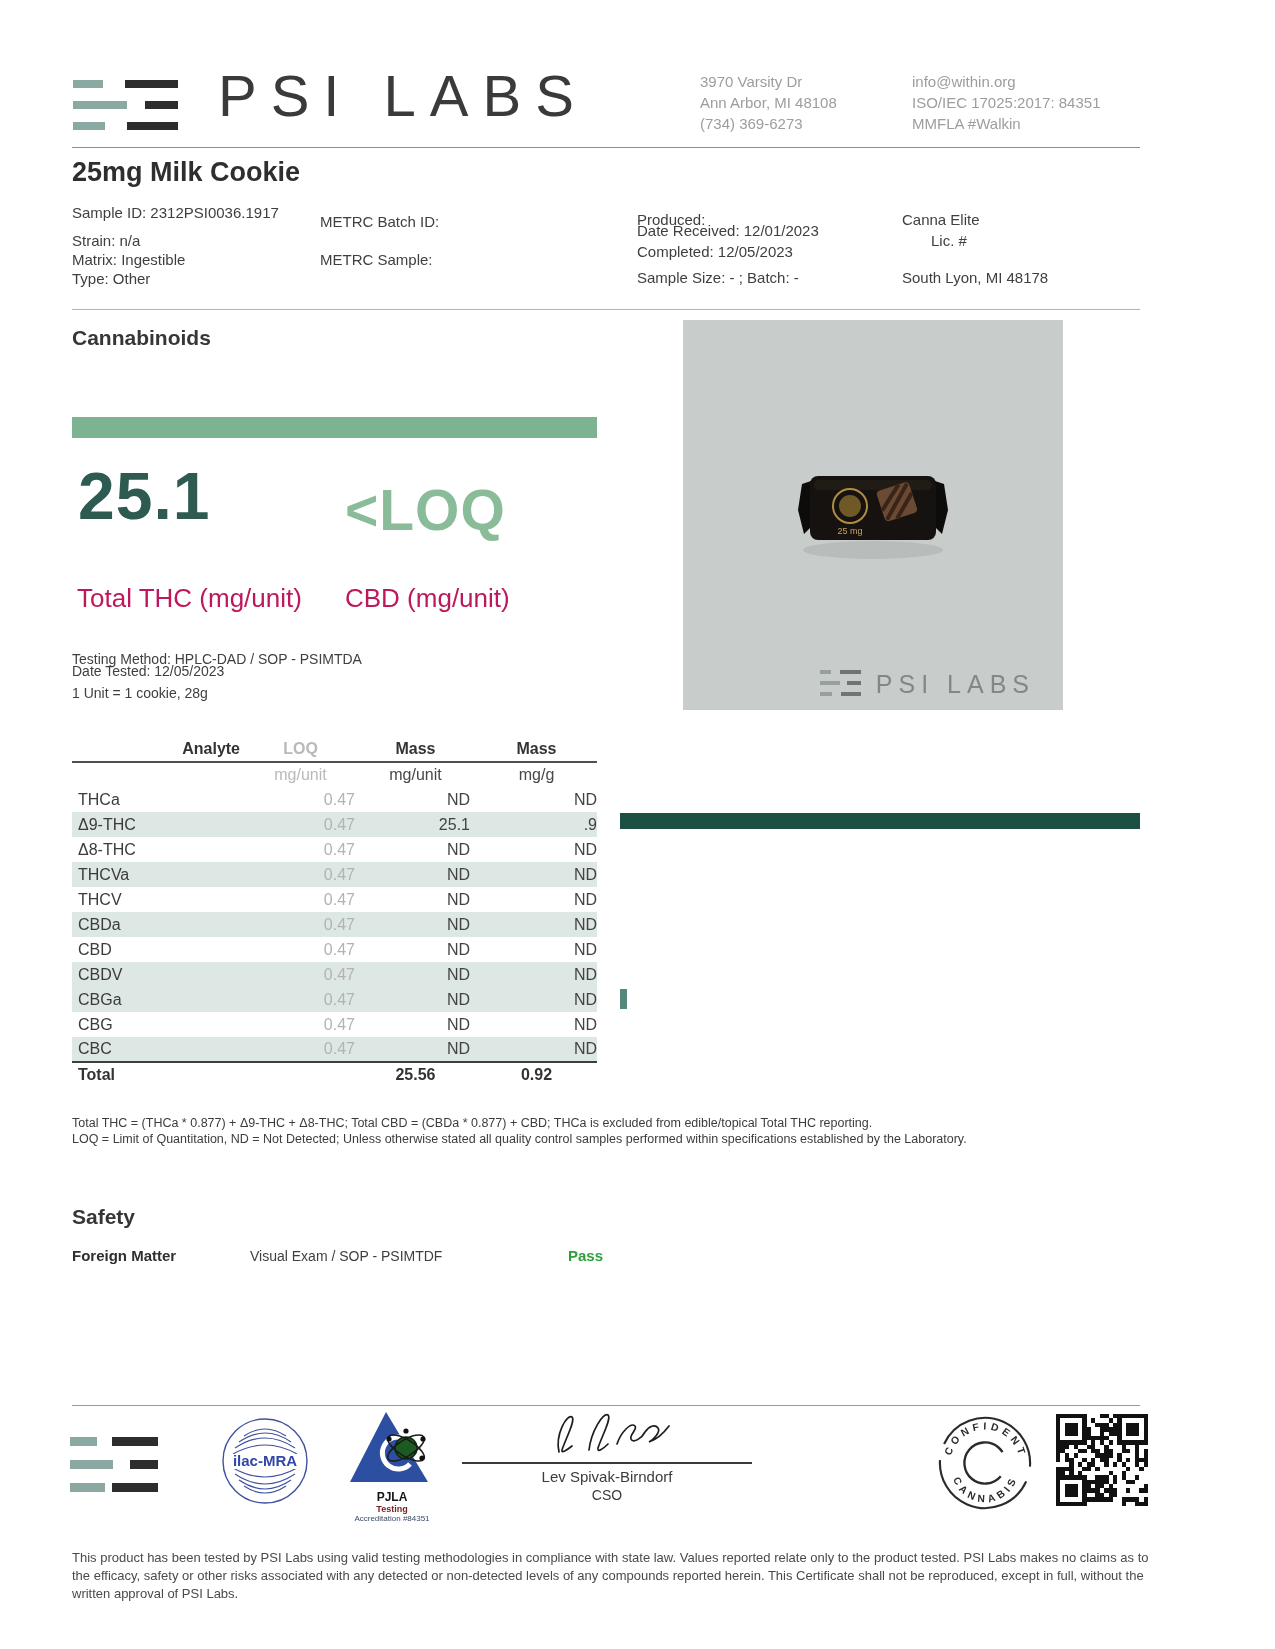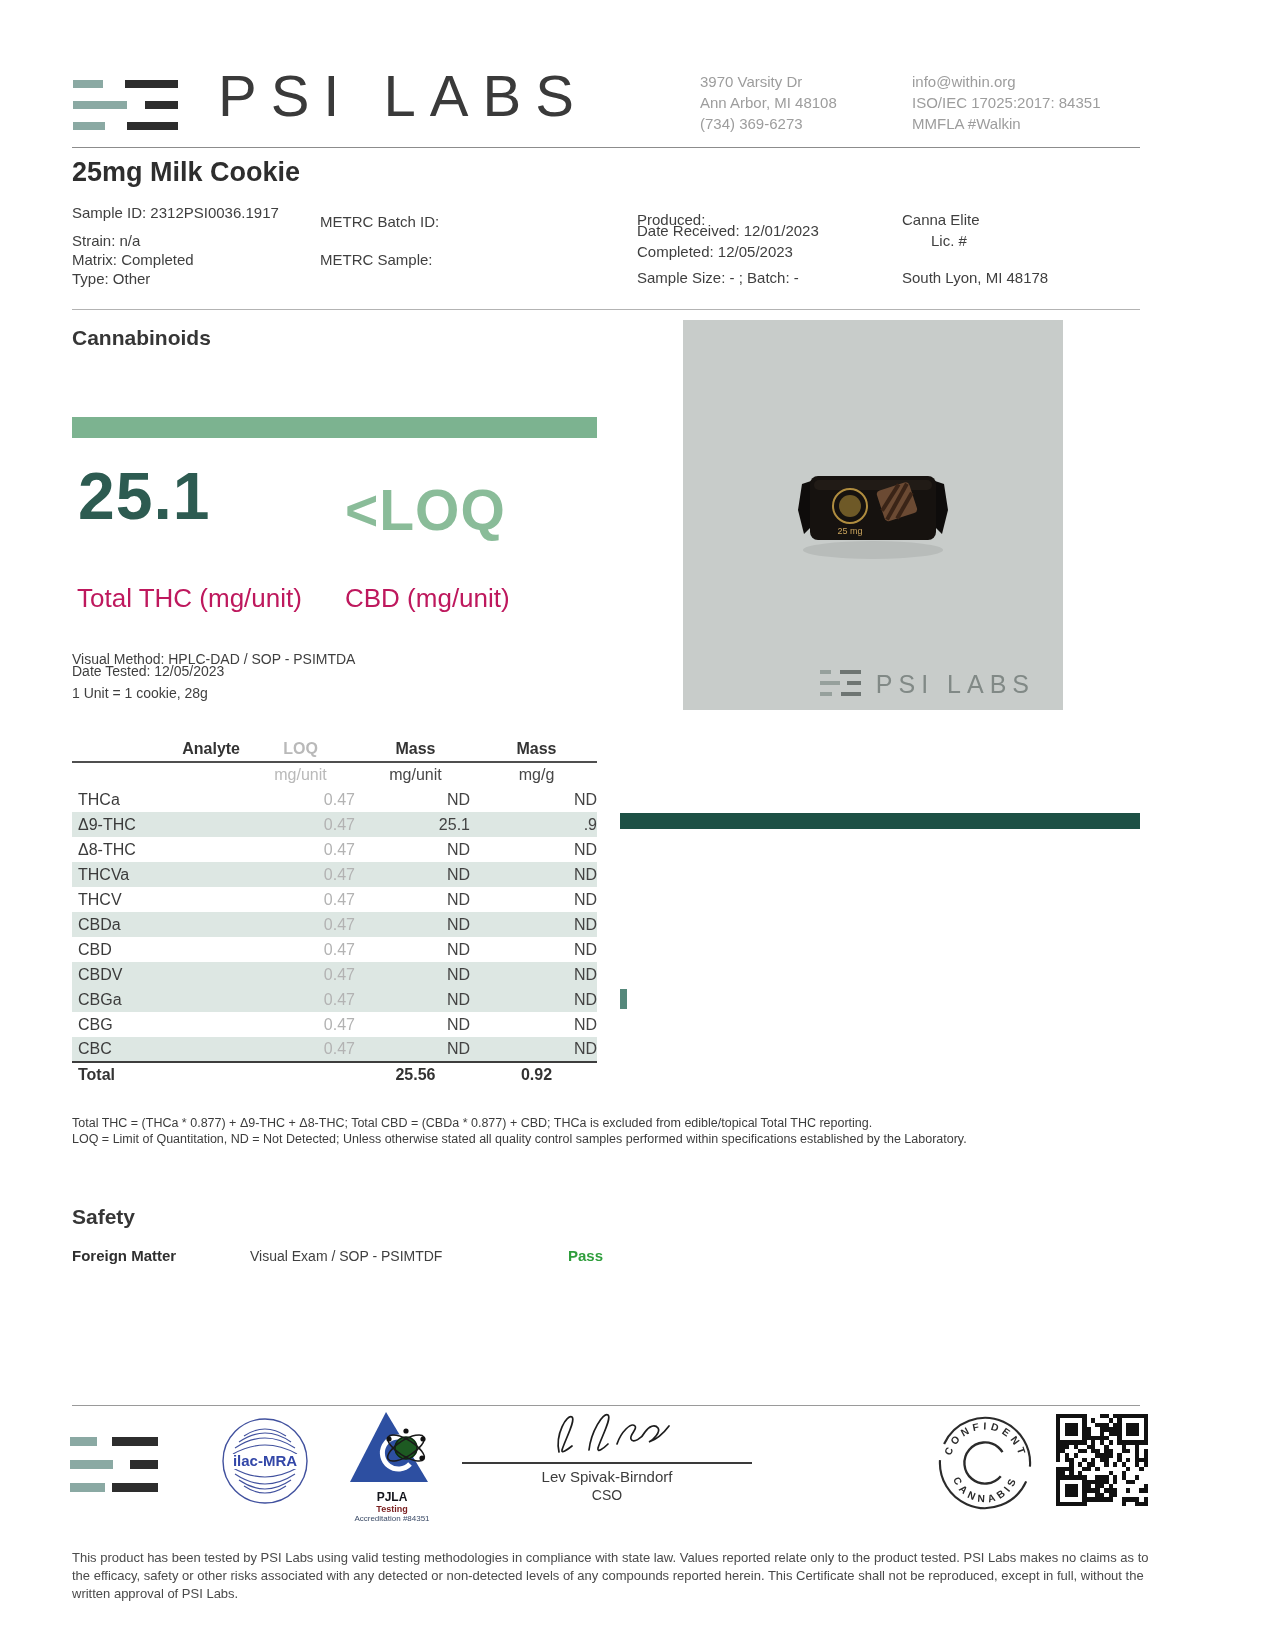--- a/index.html
+++ b/index.html
@@ -115,7 +115,7 @@
 
   <div class="abs meta b" style="left:72px; top:204px;">Sample ID: 2312PSI0036.1917</div>
   <div class="abs meta" style="left:72px; top:232px;">Strain: n/a</div>
-  <div class="abs meta" style="left:72px; top:251px;">Matrix: Completed</div>
+  <div class="abs meta" style="left:72px; top:251px;">Matrix: Ingestible</div>
   <div class="abs meta" style="left:72px; top:270px;">Type: Other</div>
 
   <div class="abs meta" style="left:320px; top:213px;">METRC Batch ID:</div>

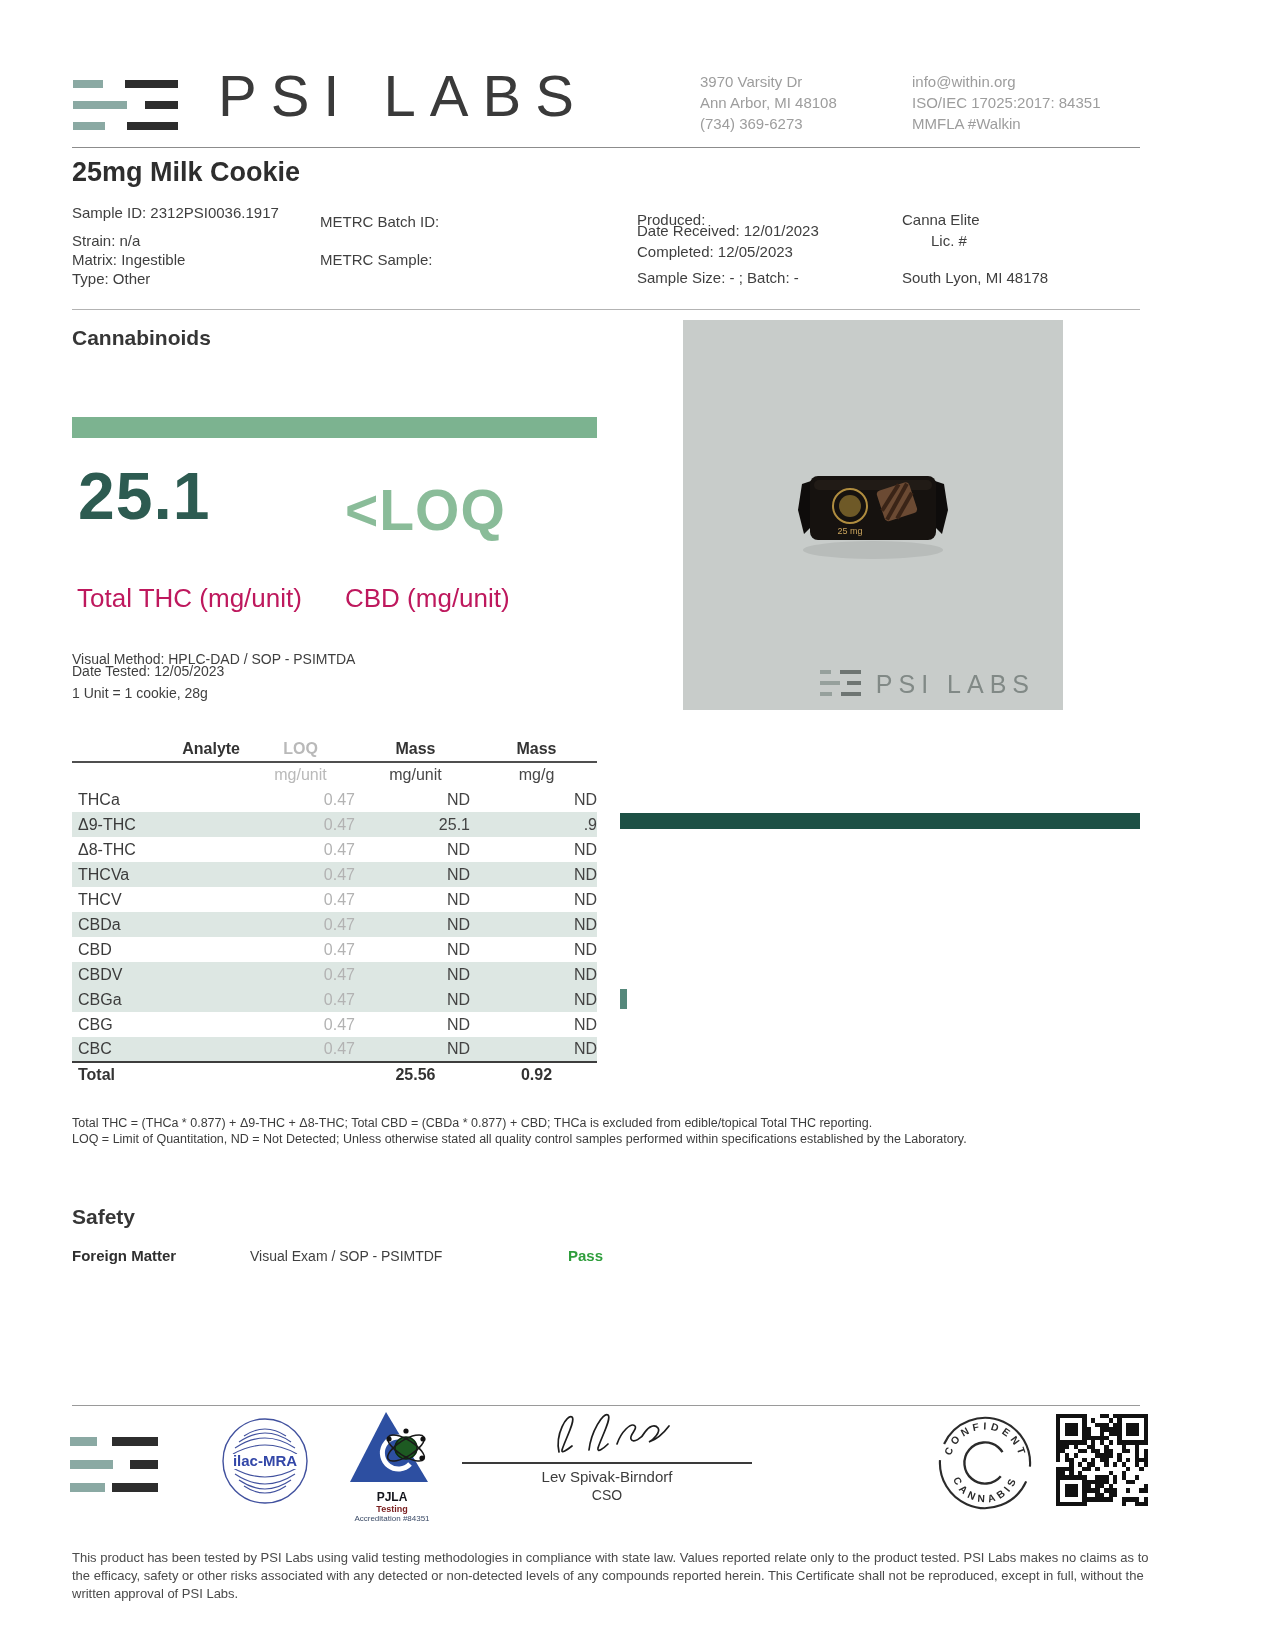--- a/index.html
+++ b/index.html
@@ -142,7 +142,7 @@
   <div class="abs big-label" style="left:77px; top:583px;">Total THC (mg/unit)</div>
   <div class="abs big-label" style="left:345px; top:583px;">CBD (mg/unit)</div>
 
-  <div class="abs small-note" style="left:72px; top:651px;">Visual Method: HPLC-DAD / SOP - PSIMTDA</div>
+  <div class="abs small-note" style="left:72px; top:651px;">Testing Method: HPLC-DAD / SOP - PSIMTDA</div>
   <div class="abs small-note" style="left:72px; top:663px;">Date Tested: 12/05/2023</div>
   <div class="abs small-note" style="left:72px; top:685px;">1 Unit = 1 cookie, 28g</div>
 

